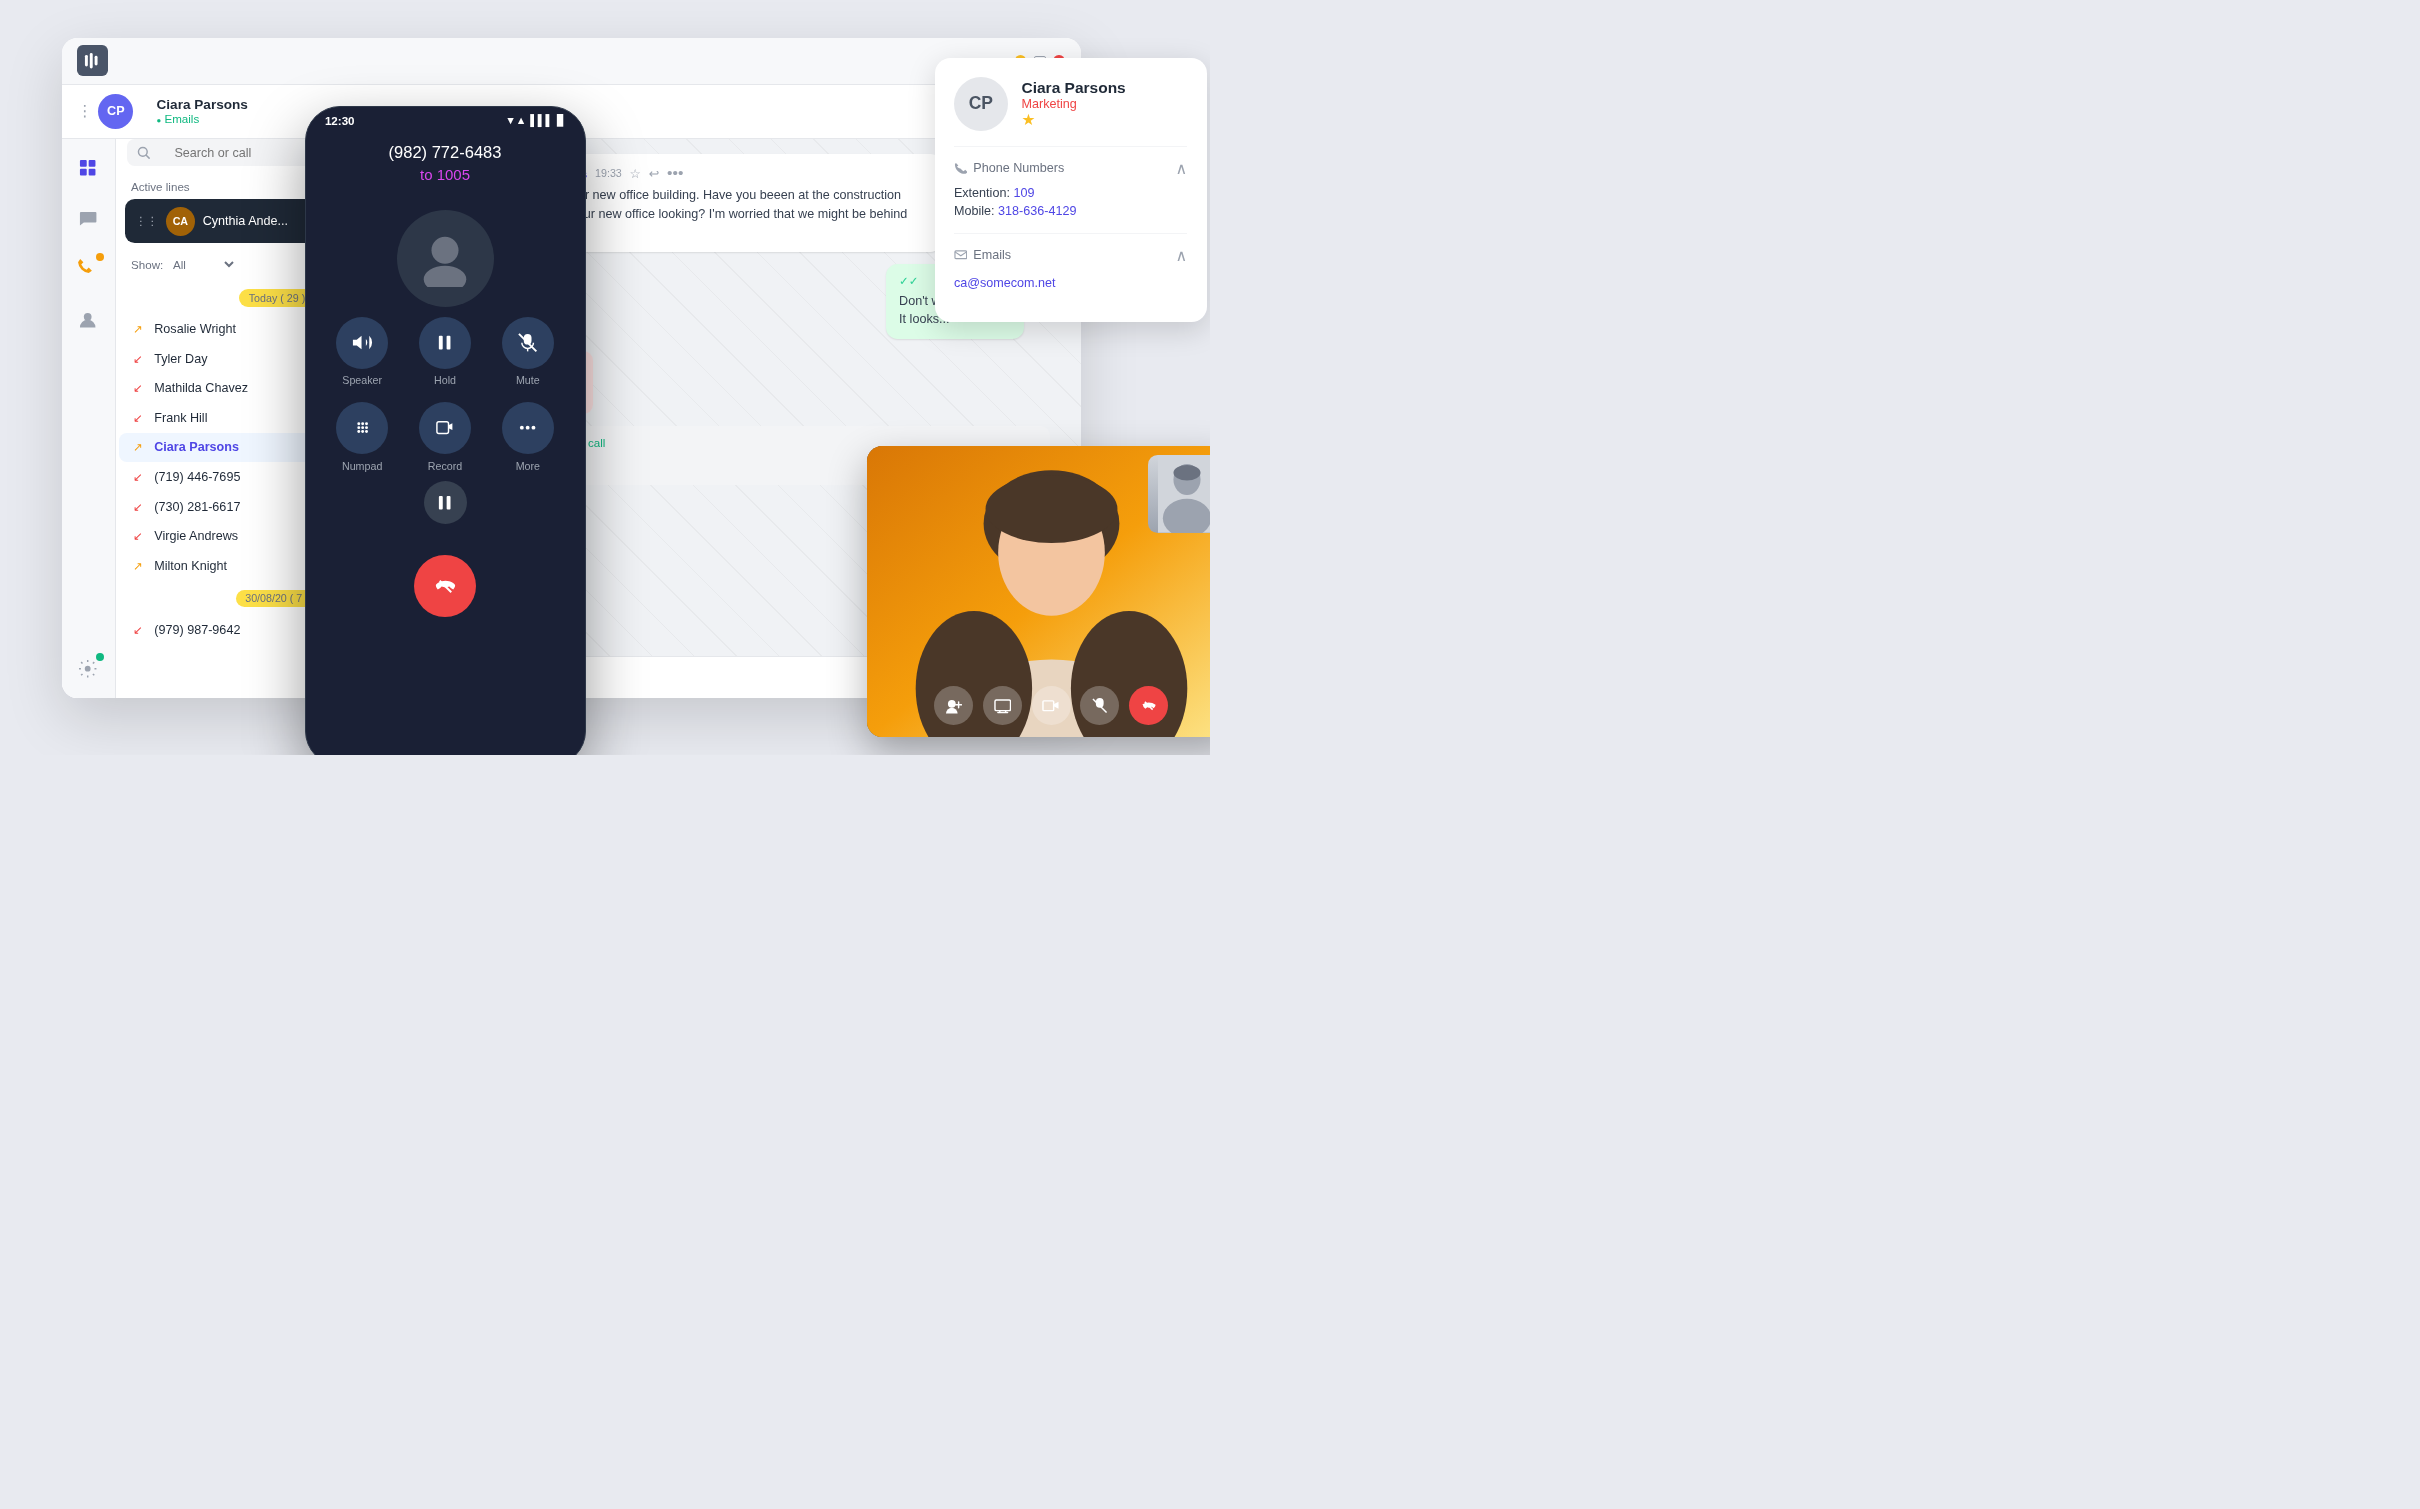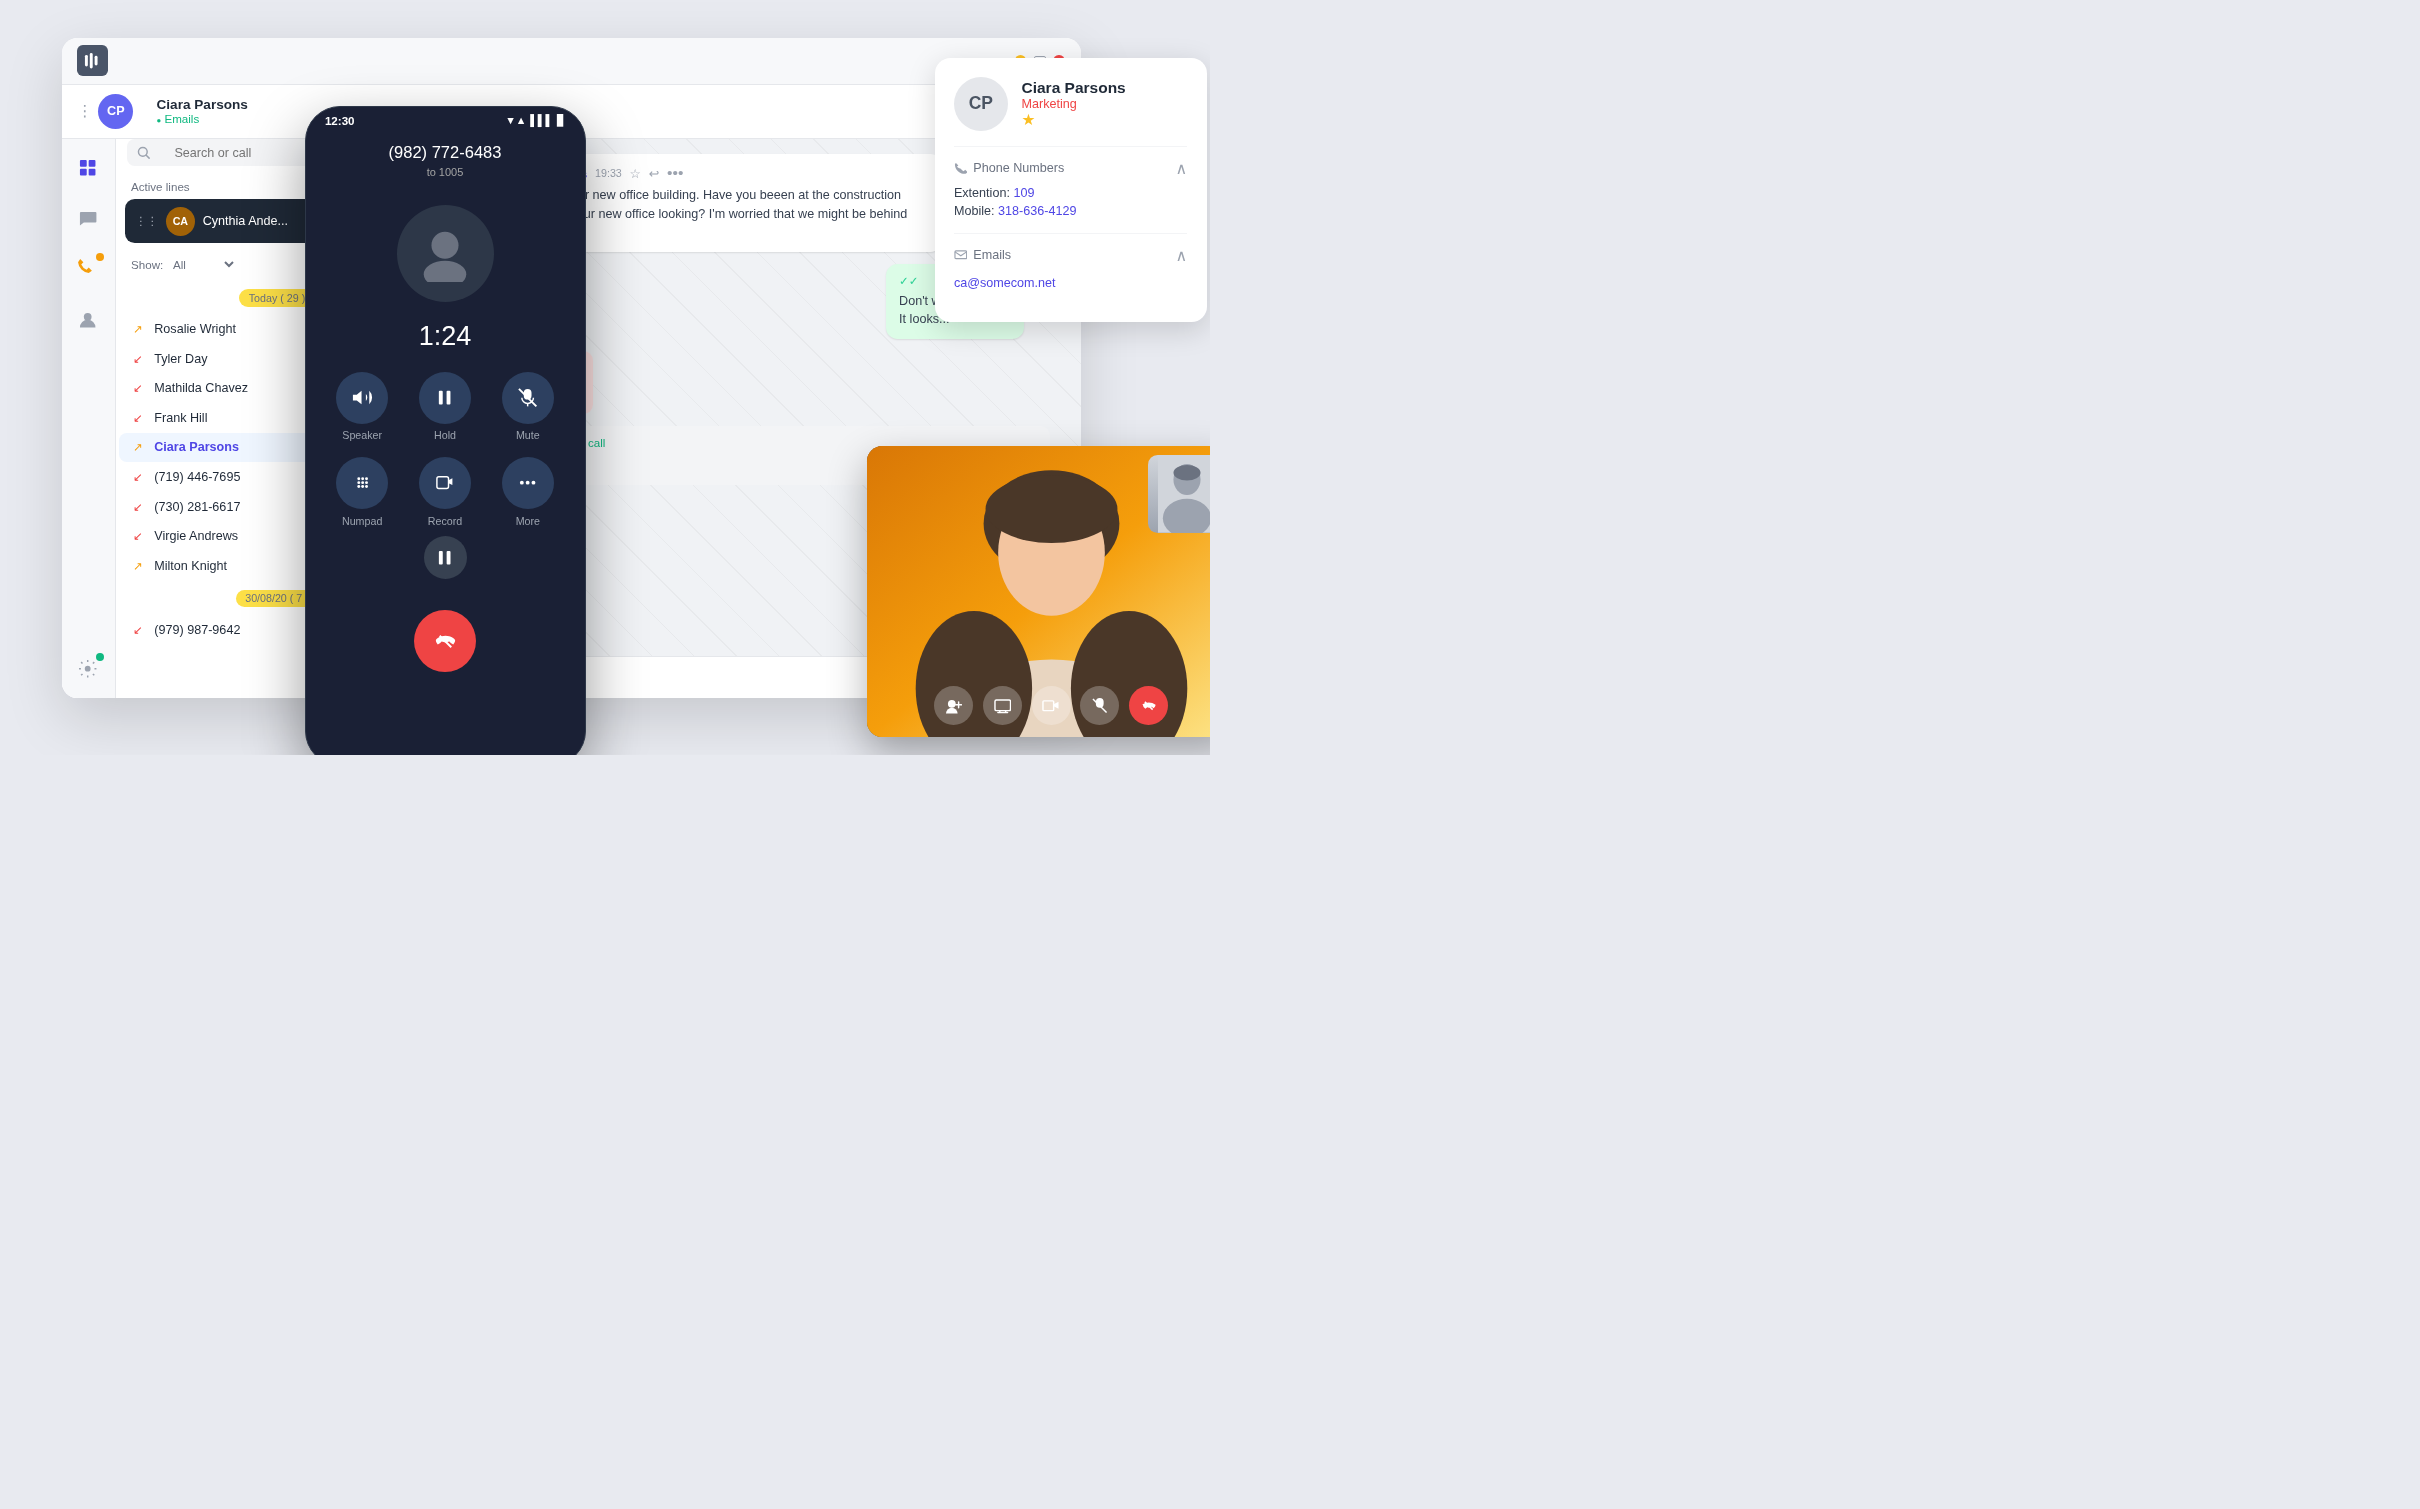--- a/index.html
+++ b/index.html
@@ -627,8 +627,8 @@
 
     .phone-call-to {
       text-align: center;
-      font-size: 11px;
-      color: #a3a3a3;
+      font-size: 15px;
+      color: #d946ef;
       padding-bottom: 7.8px;
     }
 

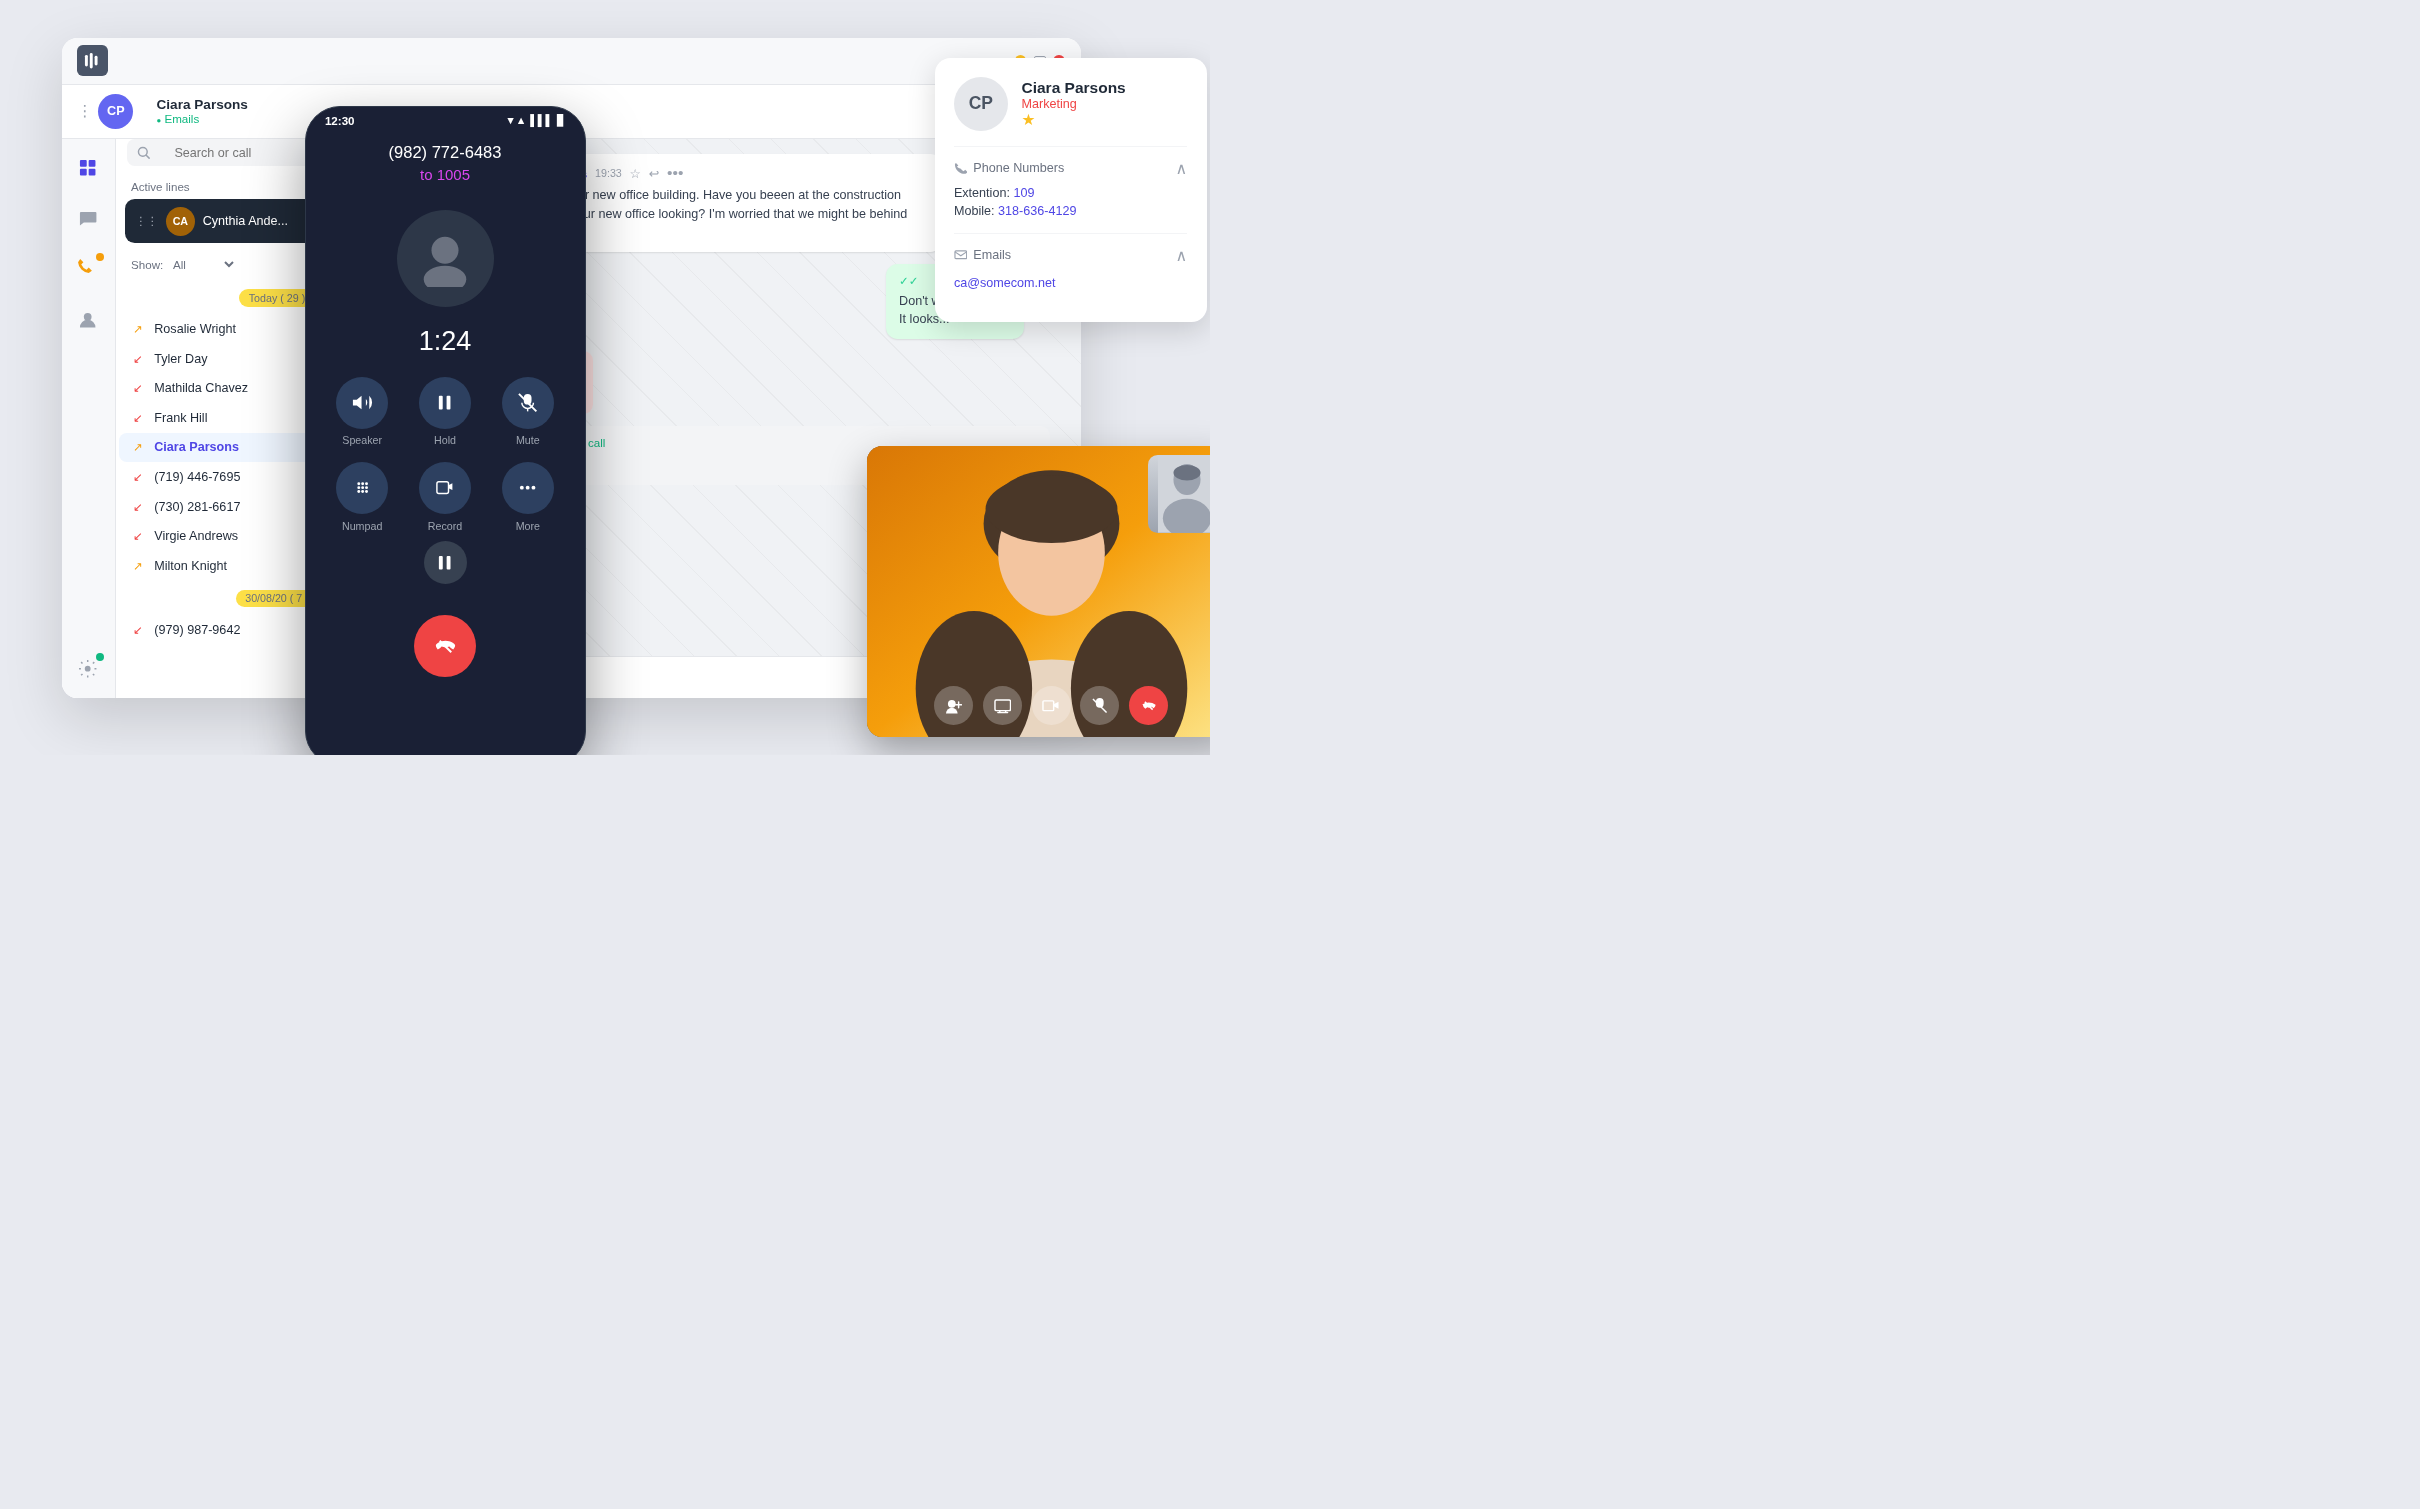--- a/index.html
+++ b/index.html
@@ -1144,7 +1144,6 @@
       </div>
     </div>
 
-    <div class="phone-duration">1:24</div>
 
     <div class="phone-controls">
       <div class="phone-ctrl-btn">

